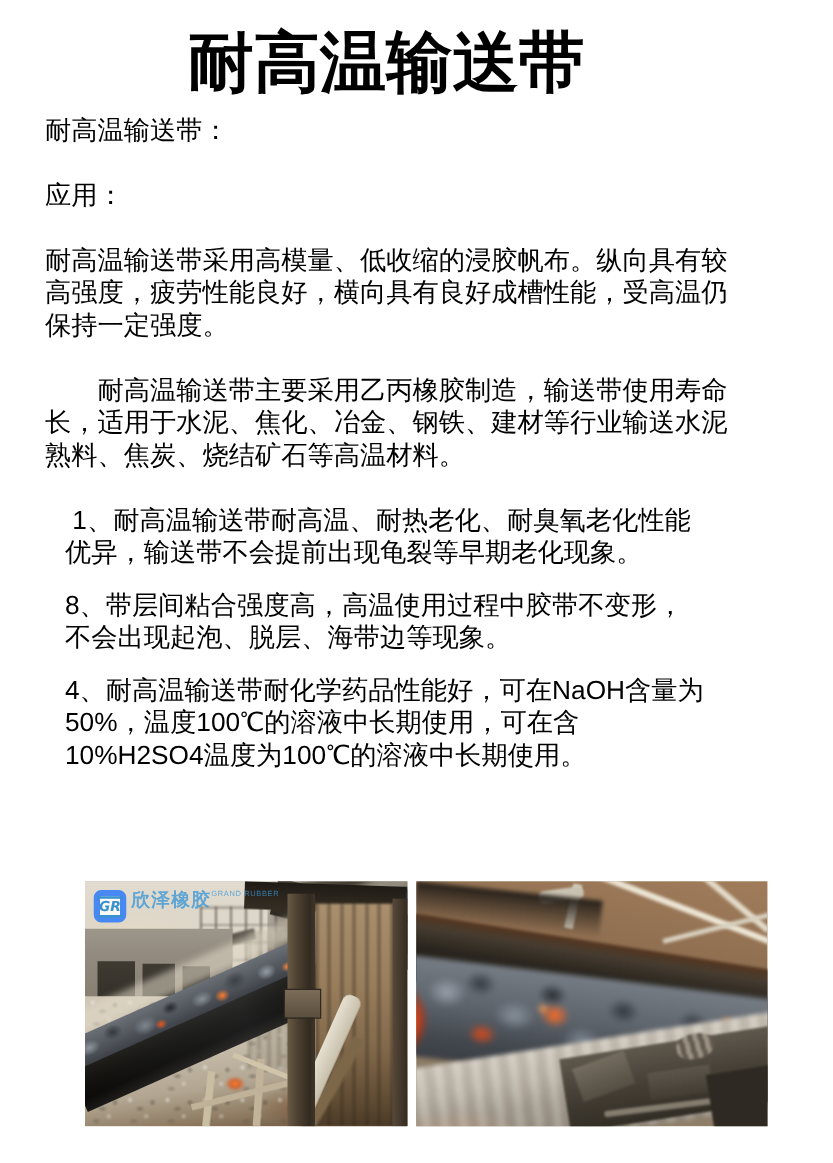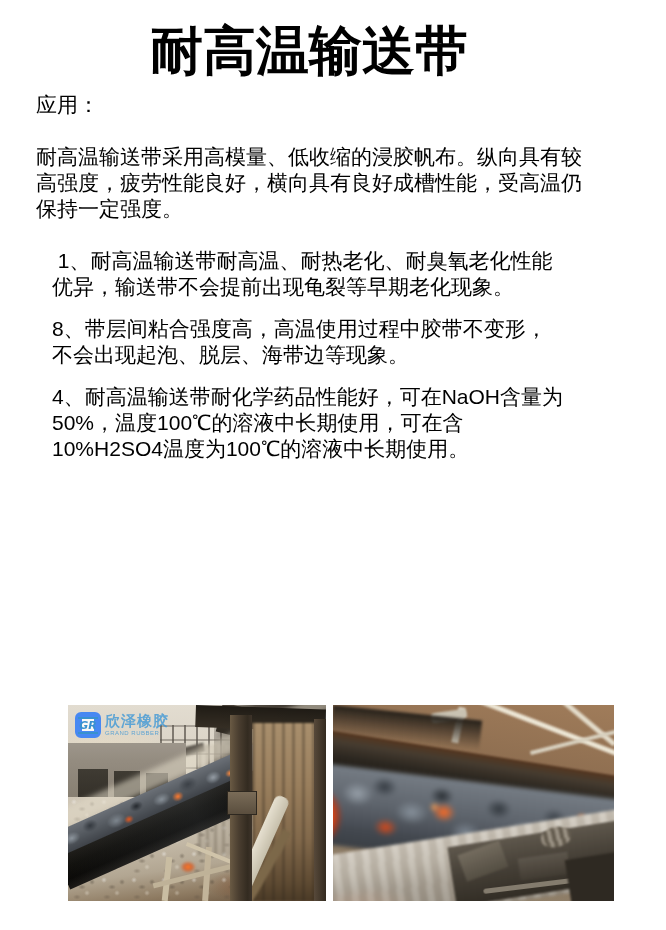--- a/index.html
+++ b/index.html
@@ -201,6 +201,7 @@
   <h1 class="title">耐高温输送带</h1>
 
   <div class="content">
+    <p>耐高温输送带：</p>
     <p>应用：</p>
     <p>耐高温输送带采用高模量、低收缩的浸胶帆布。纵向具有较高强度，疲劳性能良好，横向具有良好成槽性能，受高温仍保持一定强度。</p>
     <p class="feature"> 1、耐高温输送带耐高温、耐热老化、耐臭氧老化性能优异，输送带不会提前出现龟裂等早期老化现象。</p>

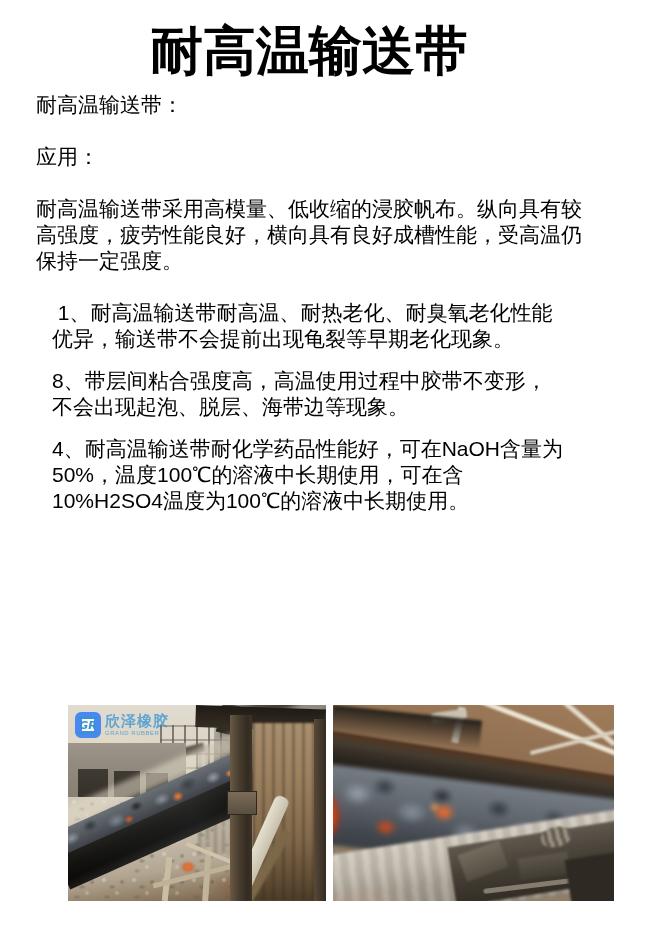--- a/index.html
+++ b/index.html
@@ -204,6 +204,7 @@
     <p>耐高温输送带：</p>
     <p>应用：</p>
     <p>耐高温输送带采用高模量、低收缩的浸胶帆布。纵向具有较高强度，疲劳性能良好，横向具有良好成槽性能，受高温仍保持一定强度。</p>
+    <p class="indent">耐高温输送带主要采用乙丙橡胶制造，输送带使用寿命长，适用于水泥、焦化、冶金、钢铁、建材等行业输送水泥熟料、焦炭、烧结矿石等高温材料。</p>
     <p class="feature"> 1、耐高温输送带耐高温、耐热老化、耐臭氧老化性能优异，输送带不会提前出现龟裂等早期老化现象。</p>
     <p class="feature">8、带层间粘合强度高，高温使用过程中胶带不变形，不会出现起泡、脱层、海带边等现象。</p>
     <p class="feature">4、耐高温输送带耐化学药品性能好，可在NaOH含量为50%，温度100℃的溶液中长期使用，可在含10%H2SO4温度为100℃的溶液中长期使用。</p>

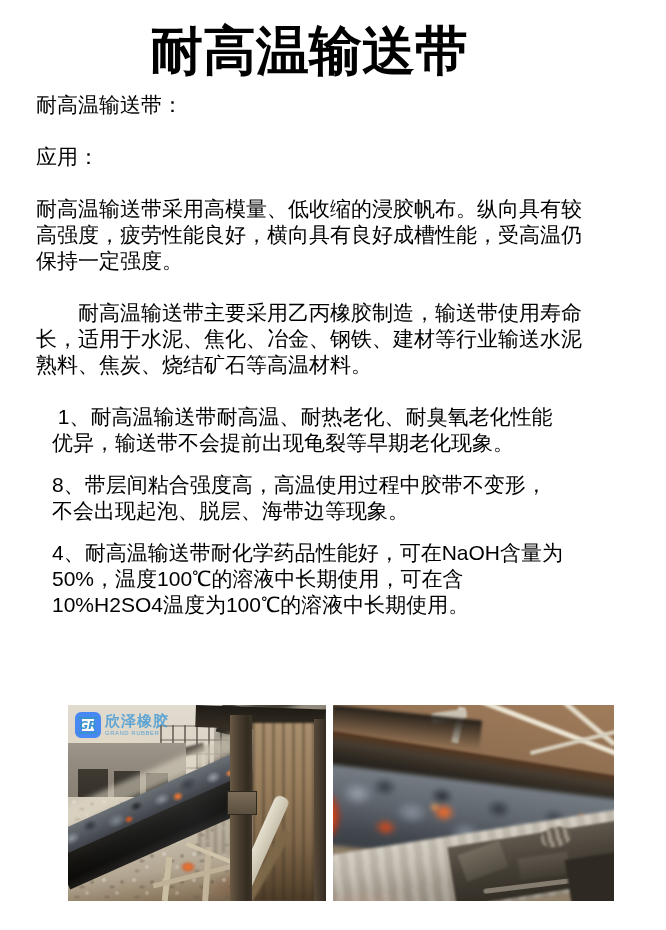--- a/index.html
+++ b/index.html
@@ -128,7 +128,7 @@
 
   .pl-logo { left:7px; top:7px; display:flex; align-items:flex-start; gap:4px; opacity:.92; }
   .logo-box { position:static !important; width:26px; height:26px; box-sizing:border-box;
-    border:7px solid #3b82f6; border-radius:6px; background:rgba(255,255,255,.9);
+    border:5px solid #3b82f6; border-radius:6px; background:rgba(255,255,255,.9);
     display:flex; align-items:center; justify-content:center; }
   .logo-gr { color:#2b8ccf; border-top:2px solid #2b8ccf; border-bottom:2px solid #2b8ccf;
     font-size:11px; line-height:13px; font-weight:bold; font-style:italic; padding:0 1px;

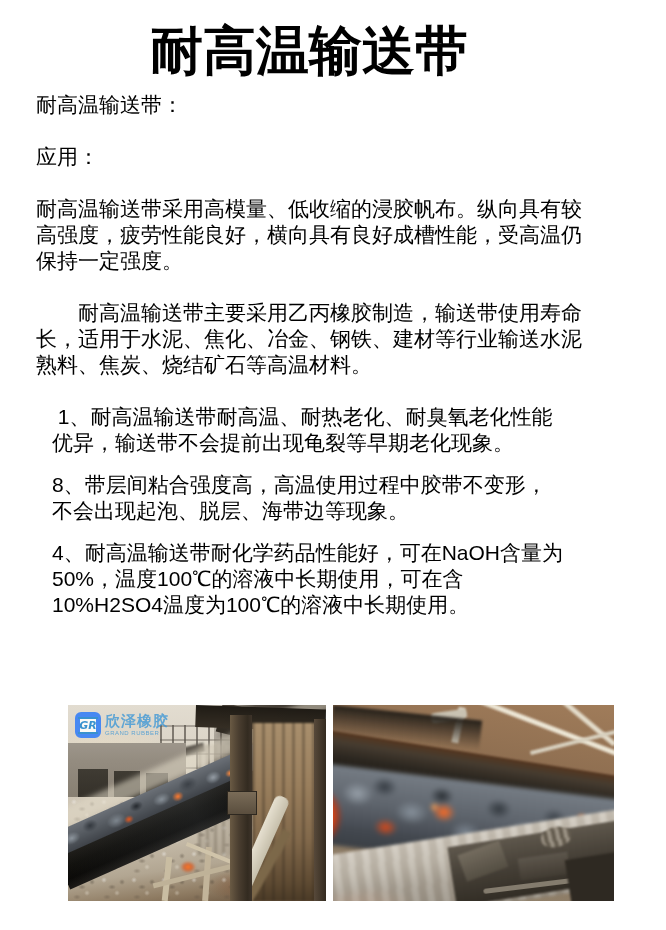--- a/index.html
+++ b/index.html
@@ -133,7 +133,7 @@
   .logo-gr { color:#2b8ccf; border-top:2px solid #2b8ccf; border-bottom:2px solid #2b8ccf;
     font-size:11px; line-height:13px; font-weight:bold; font-style:italic; padding:0 1px;
     font-family:"DejaVu Sans", sans-serif; }
-  .logo-text { position:static !important; display:flex; flex-direction:column; }
+  .logo-text { position:static !important; display:flex; flex-direction:row; }
   .logo-cn { position:static !important; font-size:15px; line-height:17px; font-weight:bold;
     color:#3d97d6; letter-spacing:1px; opacity:.85; }
   .logo-en { position:static !important; font-size:6px; line-height:8px; color:#3d97d6;

